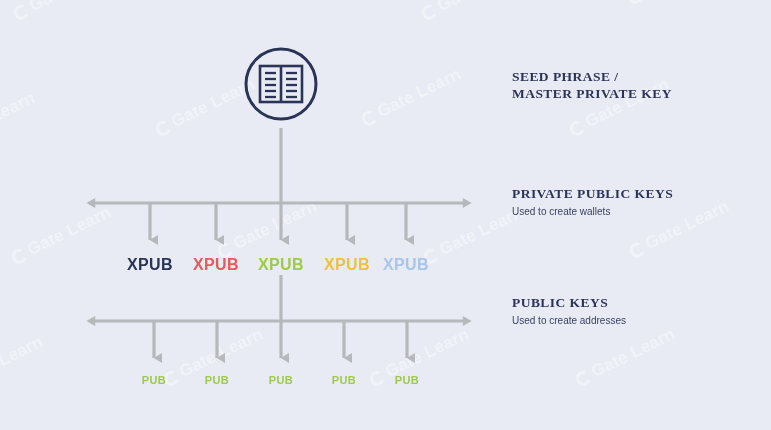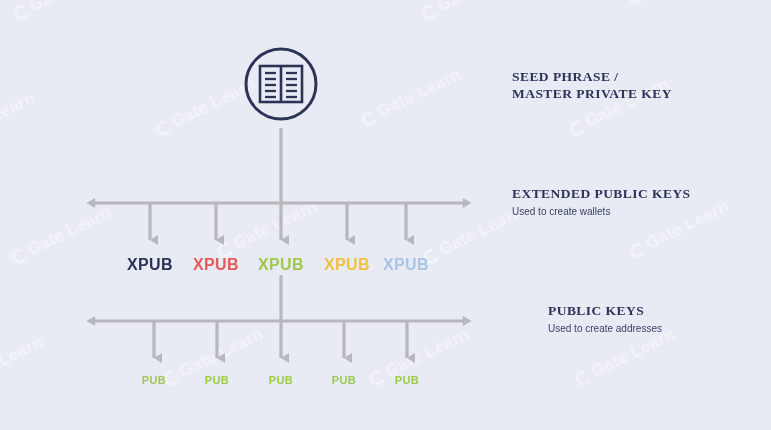--- a/index.html
+++ b/index.html
@@ -229,7 +229,7 @@
   </div>
 
   <div class="sectiontext" style="top:185px;">
-    <div class="heading">EXTENDED PUBLIC KEYS</div>
+    <div class="heading">PRIVATE PUBLIC KEYS</div>
     <div class="sub">Used to create wallets</div>
   </div>
 

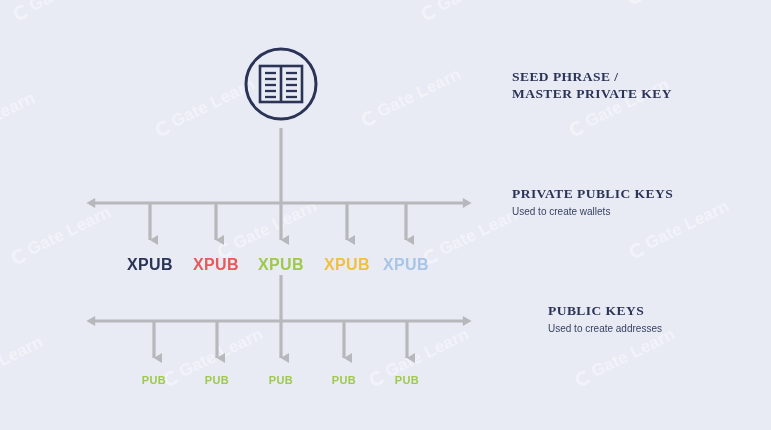--- a/index.html
+++ b/index.html
@@ -233,7 +233,7 @@
     <div class="sub">Used to create wallets</div>
   </div>
 
-  <div class="sectiontext" style="top:302px;margin-left:36px;">
+  <div class="sectiontext" style="top:294px;">
     <div class="heading">PUBLIC KEYS</div>
     <div class="sub">Used to create addresses</div>
   </div>

